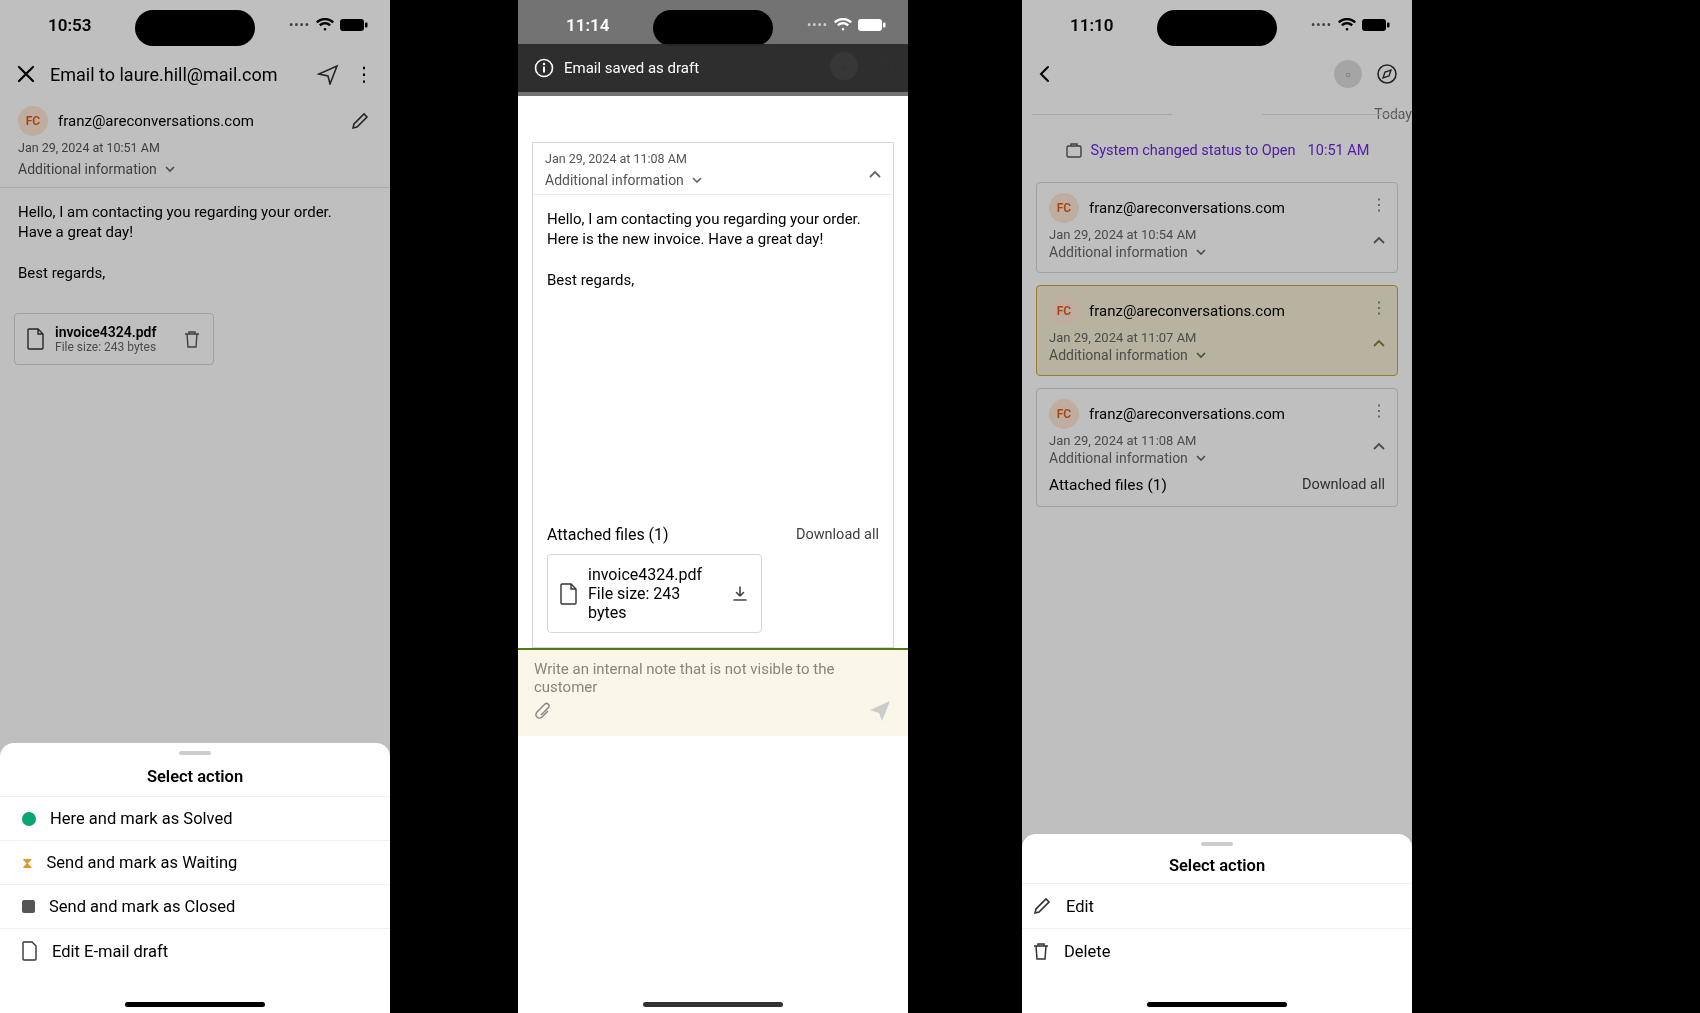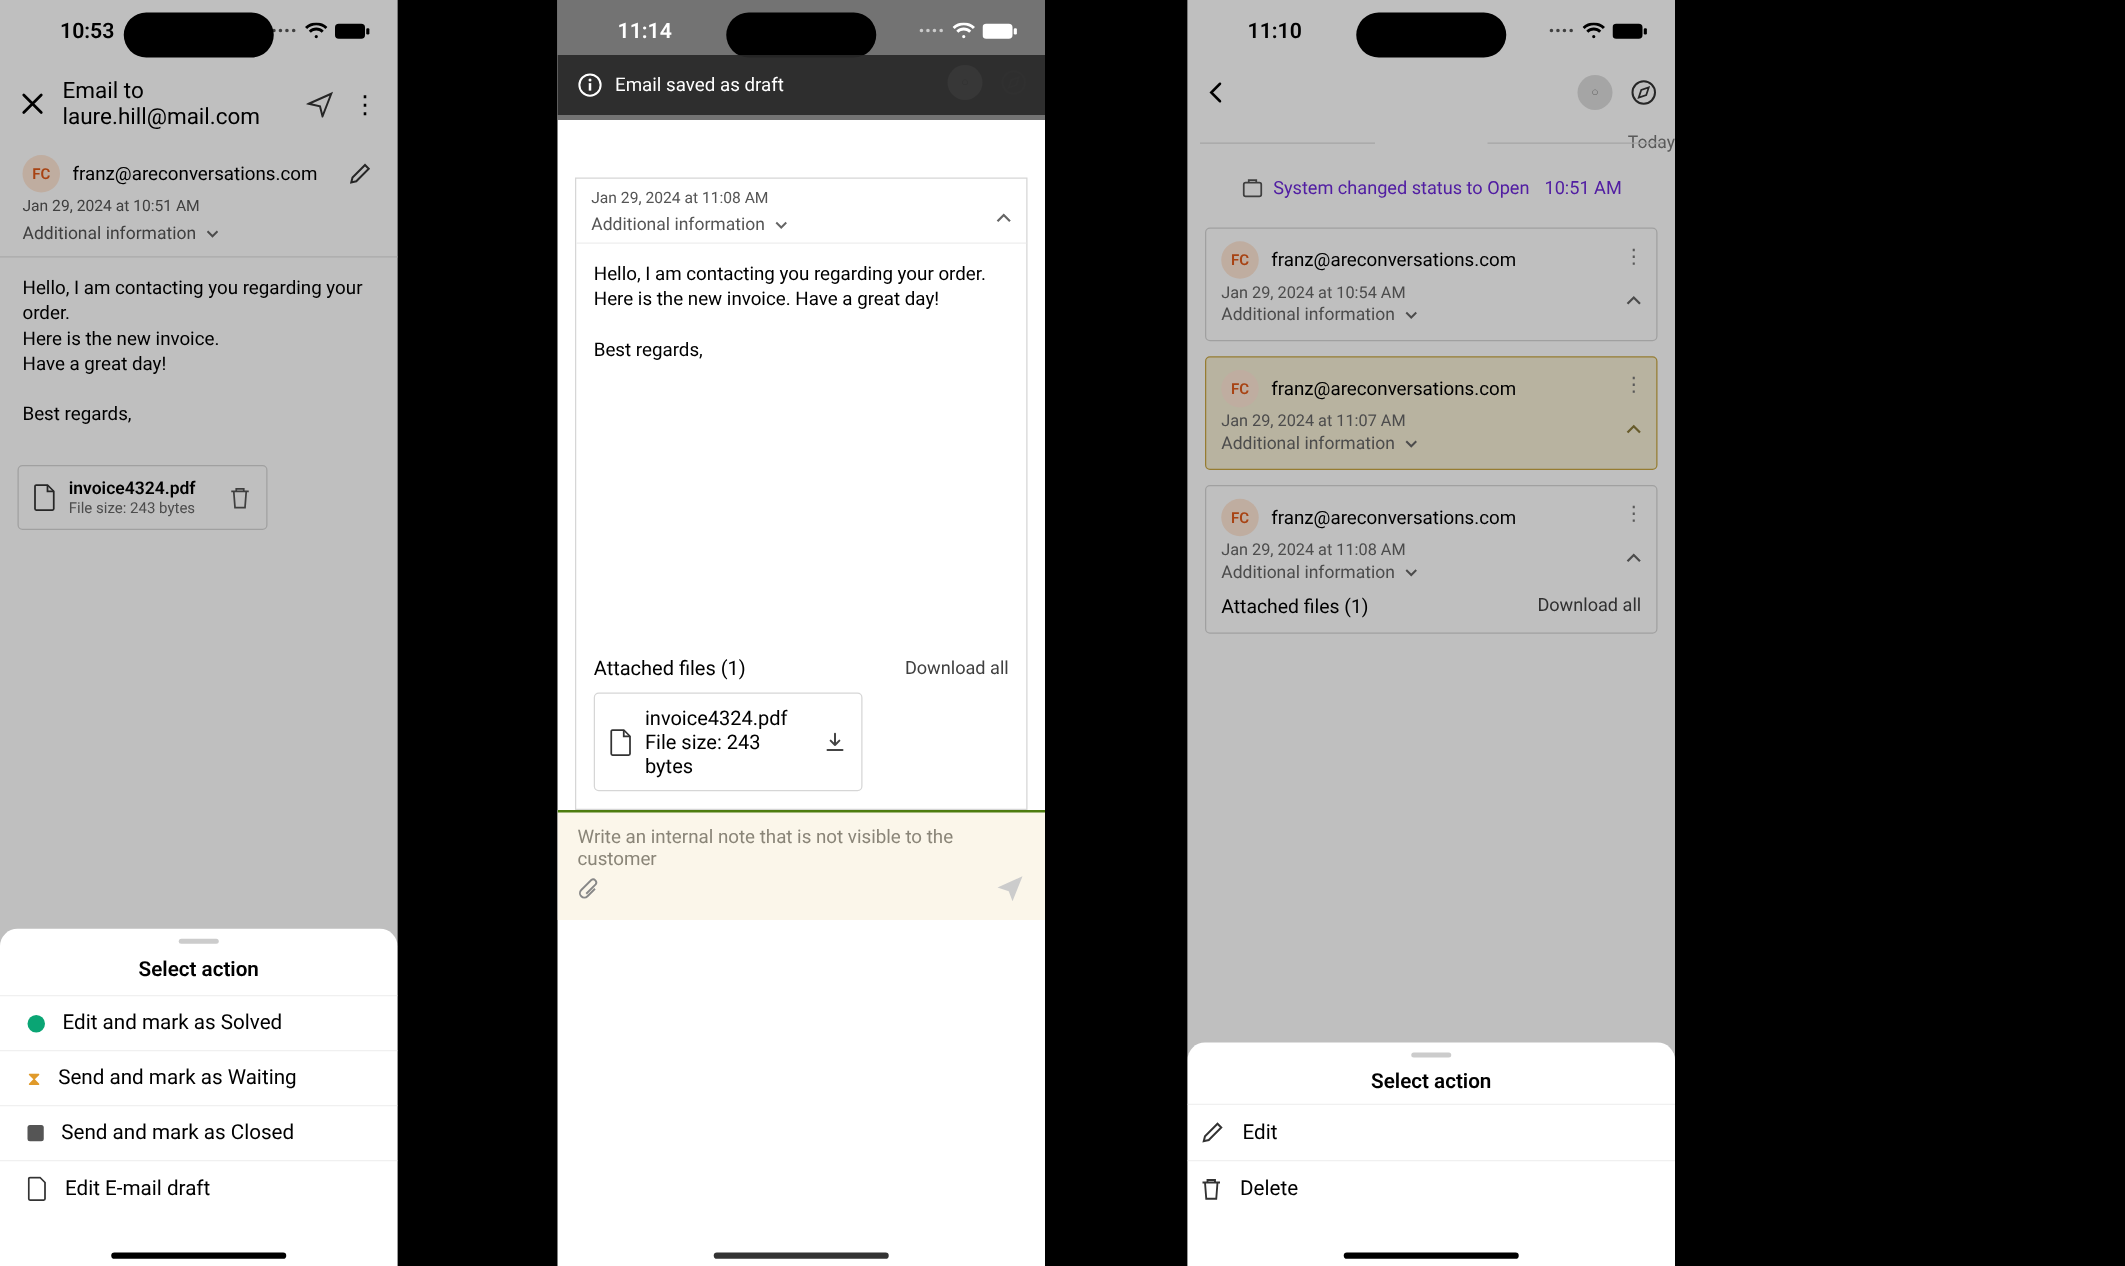--- a/index.html
+++ b/index.html
@@ -16,7 +16,7 @@
     background: #fff;
     overflow: hidden;
   }
-  .phone1 { width: 318px; margin-left: 0; }
+  .phone1 { width: 390px; margin-left: 0; }
   .spacer1 { width: 128px; background:#000; }
   .phone2 { width: 390px; }
   .spacer2 { width: 114px; background:#000; }

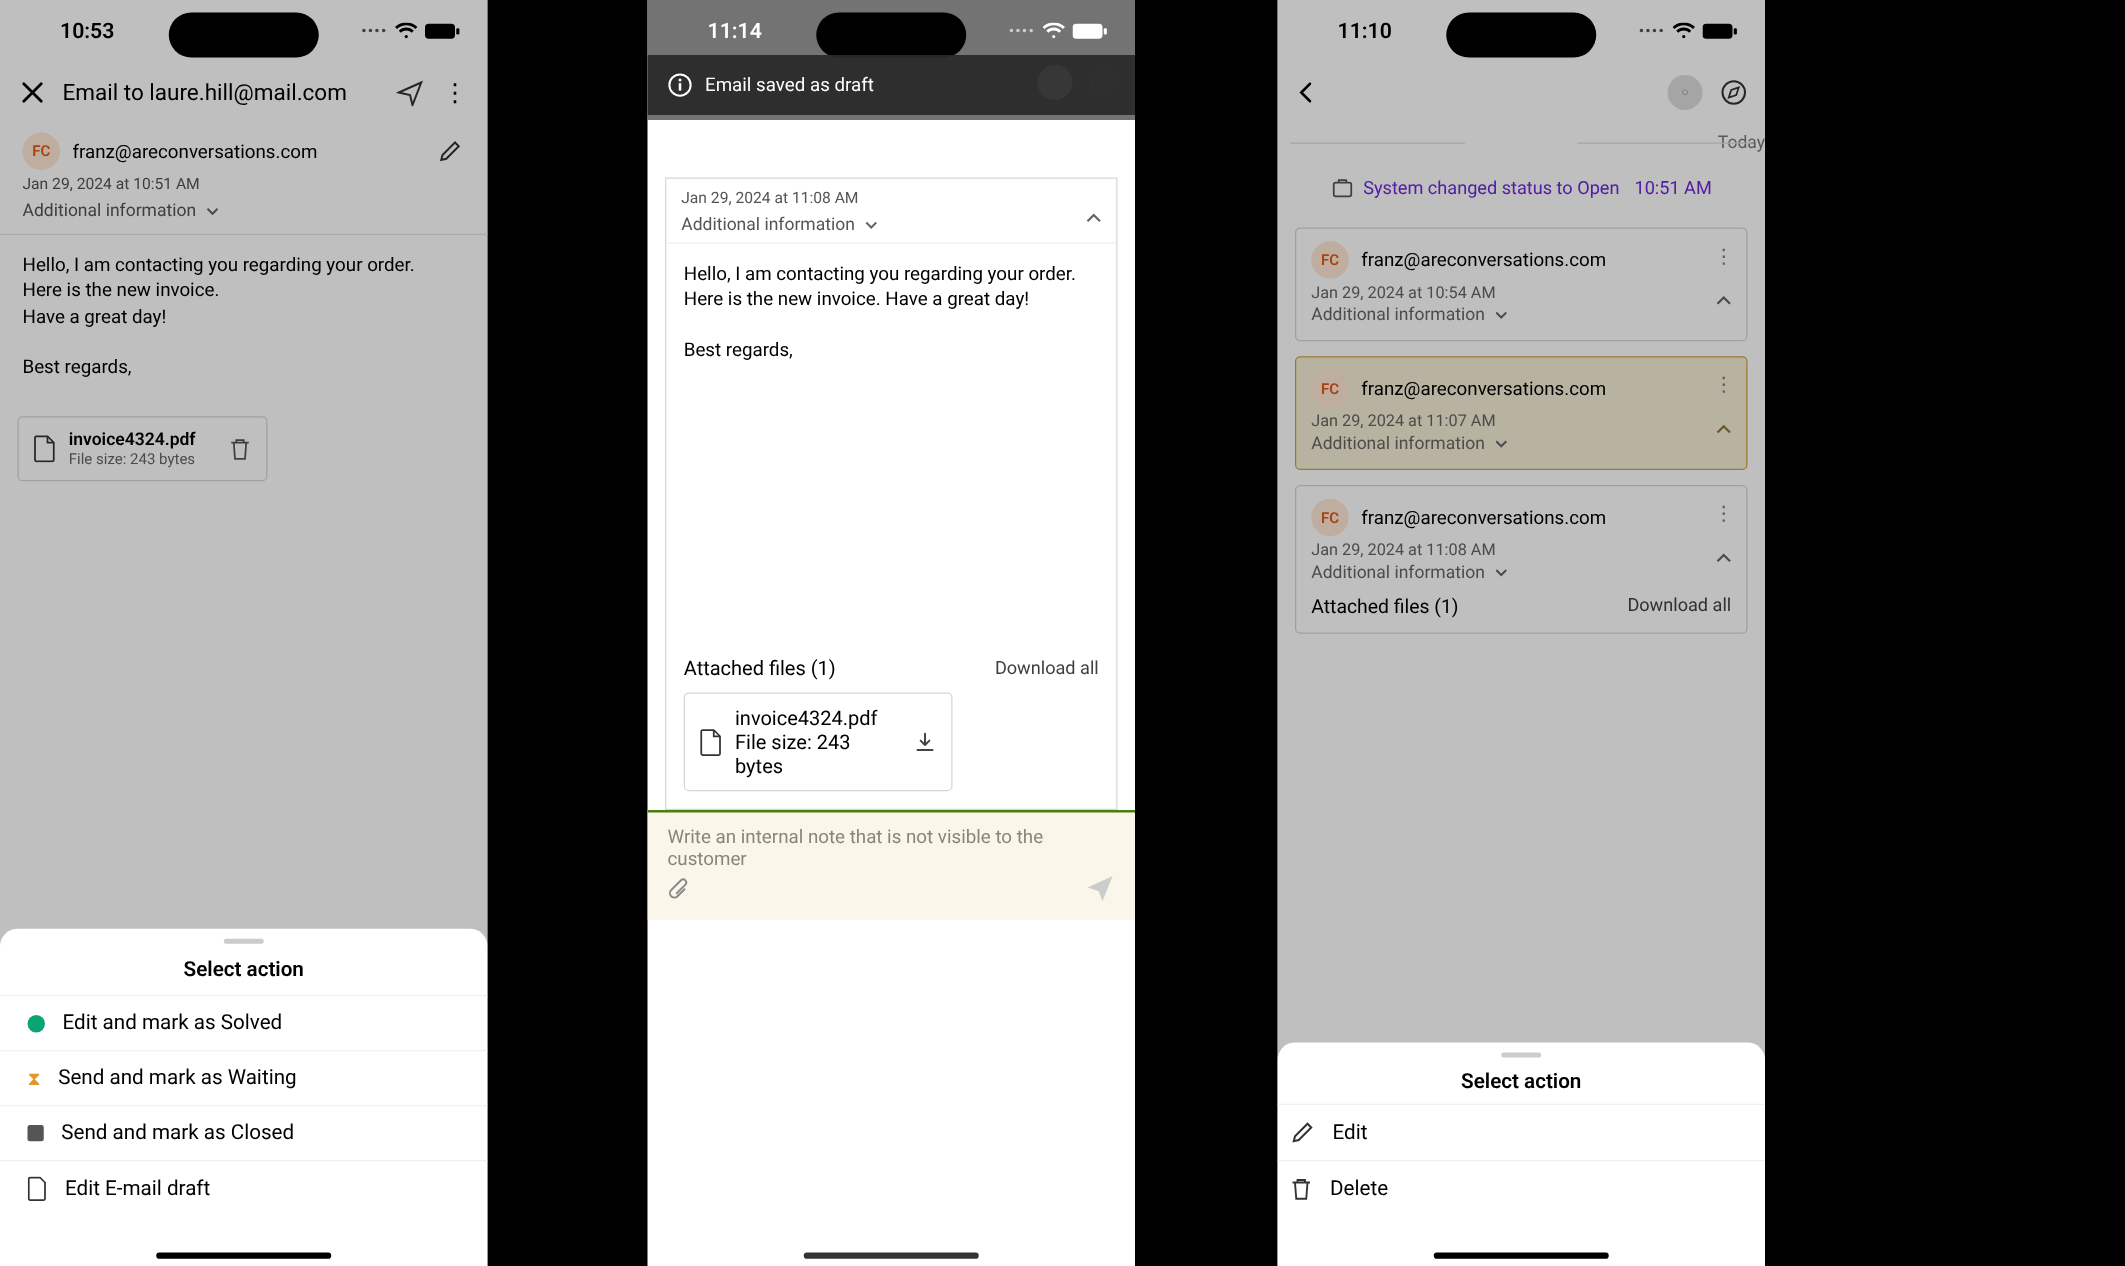--- a/index.html
+++ b/index.html
@@ -246,7 +246,6 @@
 
   <div class="body-text">
     <div>Hello, I am contacting you regarding your order.</div>
-    <div>Here is the new invoice.</div>
     <div>Have a great day!</div>
     <br>
     <div>Best regards,</div>

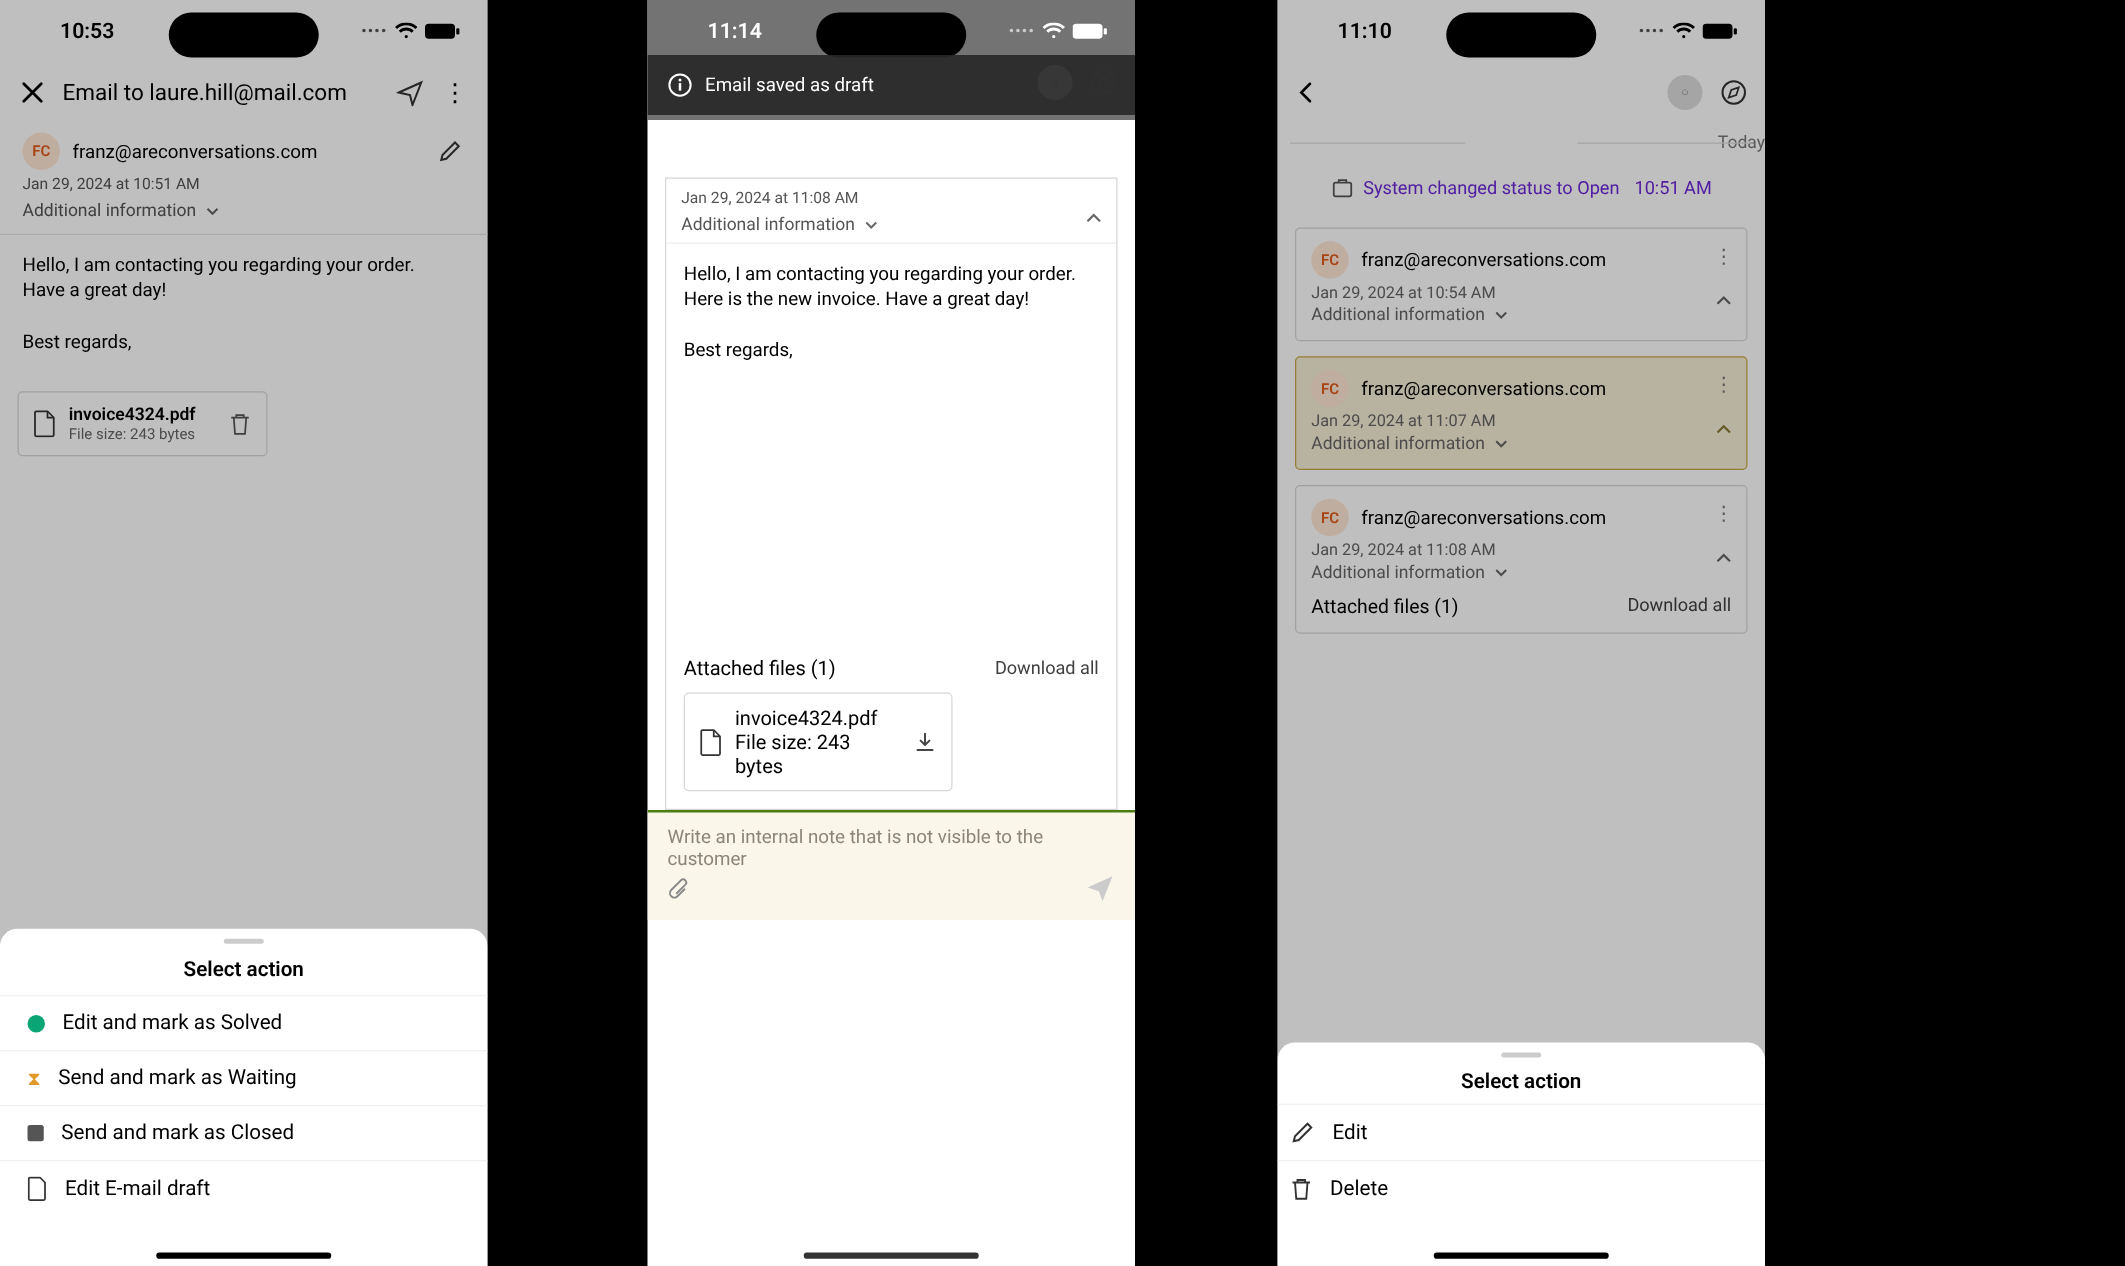--- a/index.html
+++ b/index.html
@@ -274,7 +274,7 @@
     <div class="sheet-title">Select action</div>
     <div class="sheet-item">
       <span class="dot dot-green"></span>
-      <span>Edit and mark as Solved</span>
+      <span>Here and mark as Solved</span>
     </div>
     <div class="sheet-item">
       <span class="hourglass">⧗</span>

